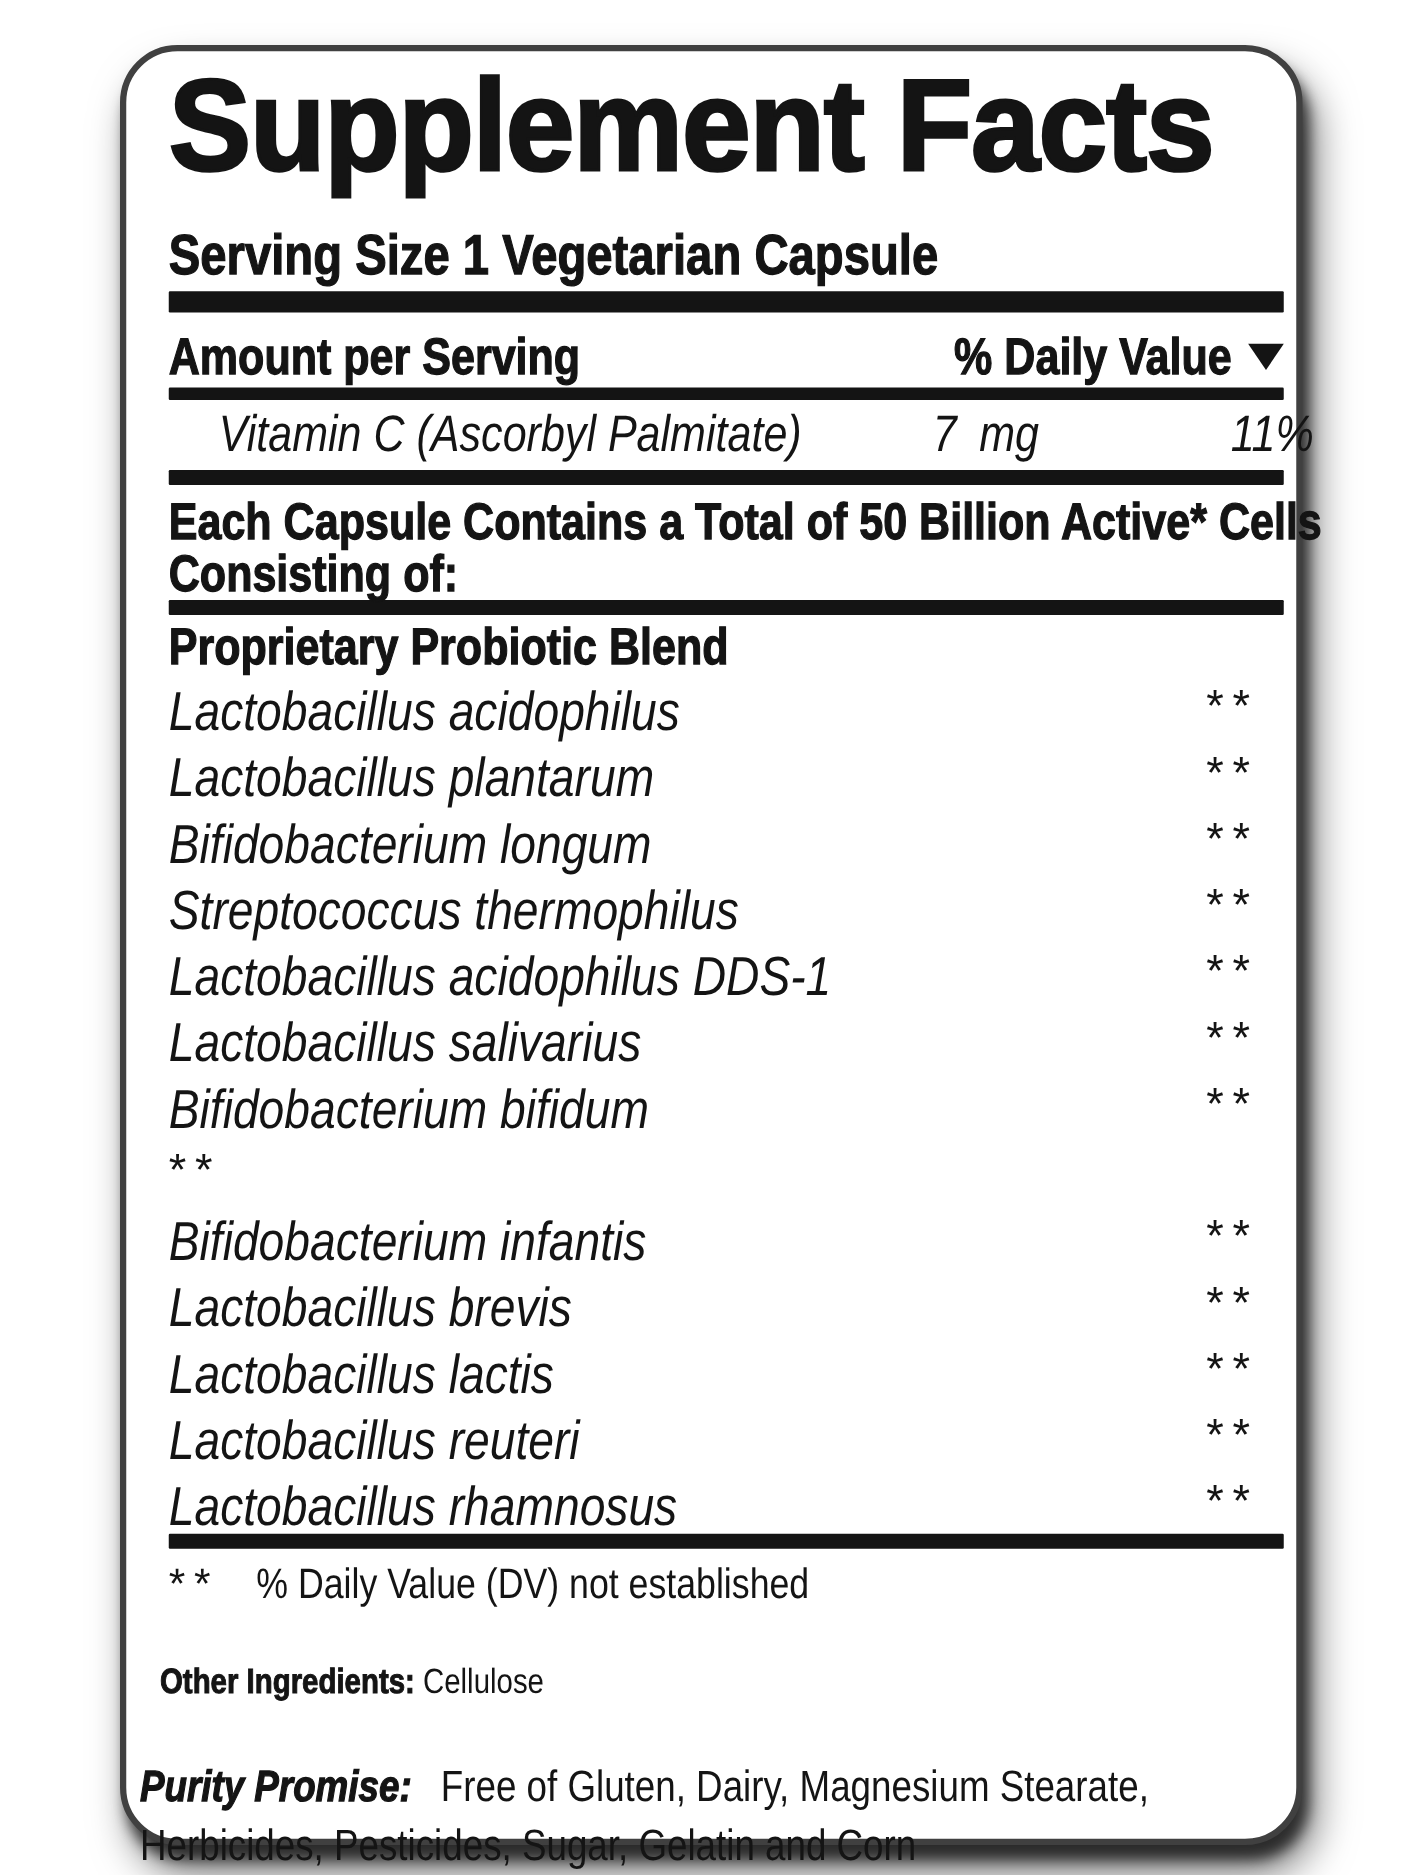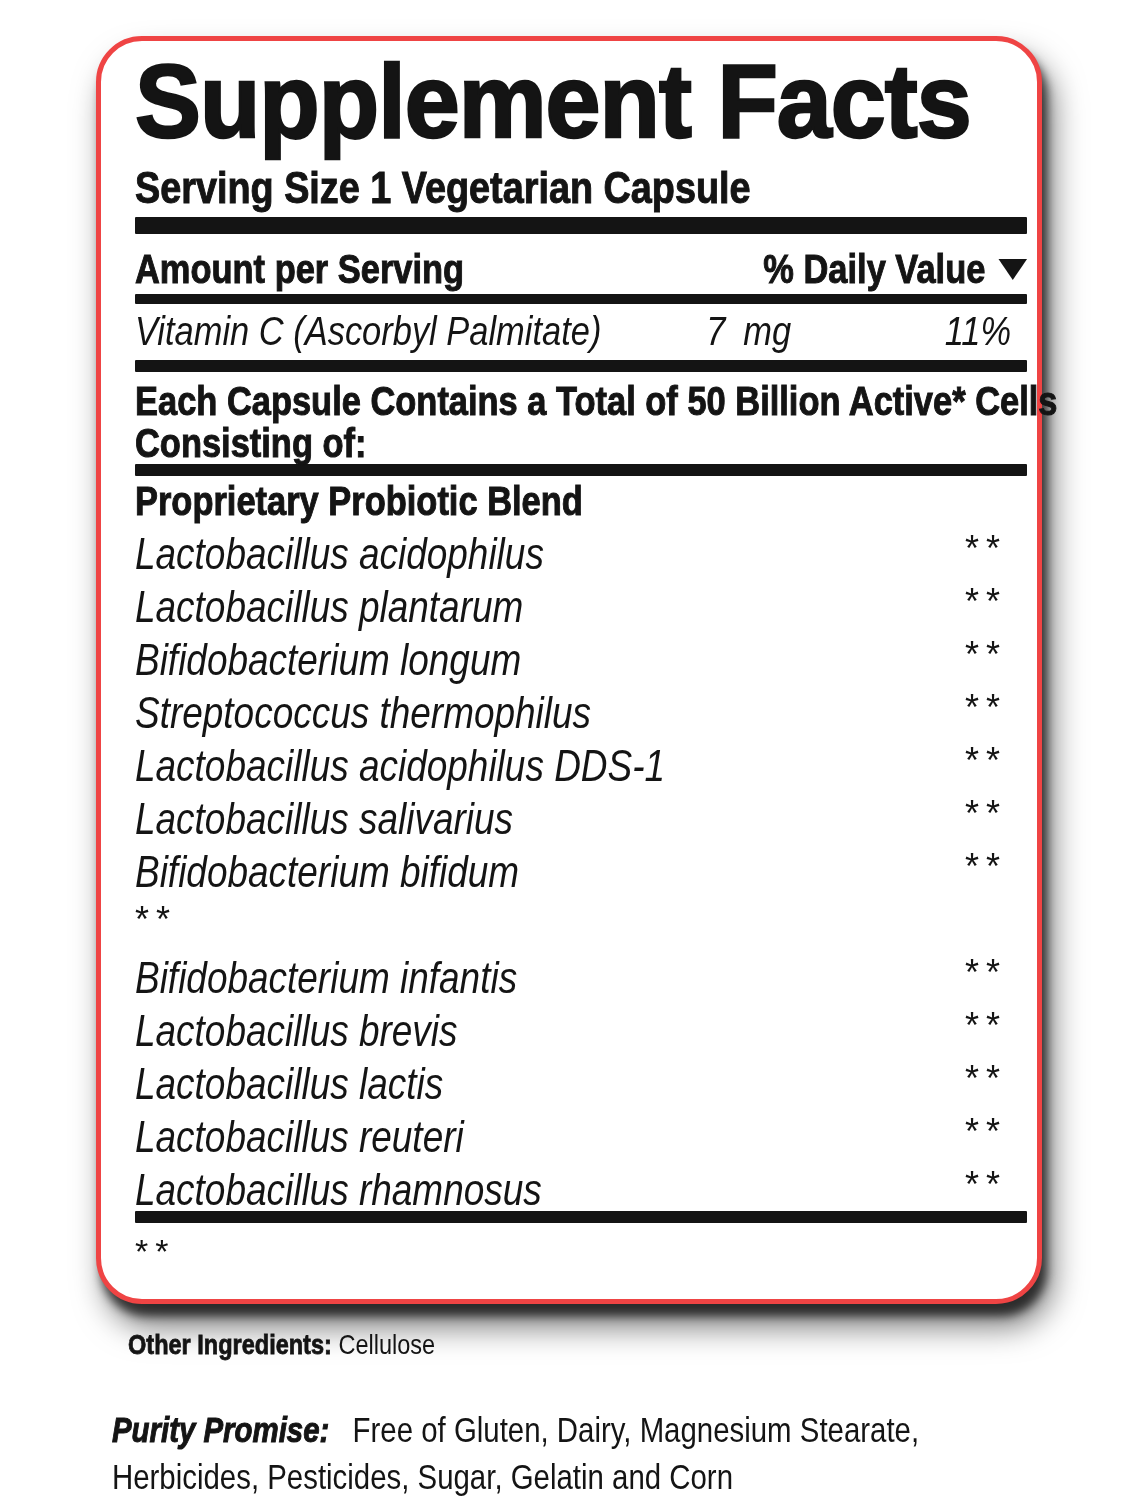--- a/index.html
+++ b/index.html
@@ -11,9 +11,9 @@
   }
   
   .facts-box{
-    position:absolute;left:96px;top:36px;width:946px;height:1268px;
+    position:absolute;left:96px;top:36px;width:946px;height:1440px;
     box-sizing:border-box;background:#ffffff;
-    border:5px solid #ef4444;border-radius:46px;
+    border:5px solid #404040;border-radius:46px;
     box-shadow:5px 12px 10px rgba(0,0,0,.66),10px 22px 32px rgba(0,0,0,.55);
     padding:10px 10px 0 34px;
   }

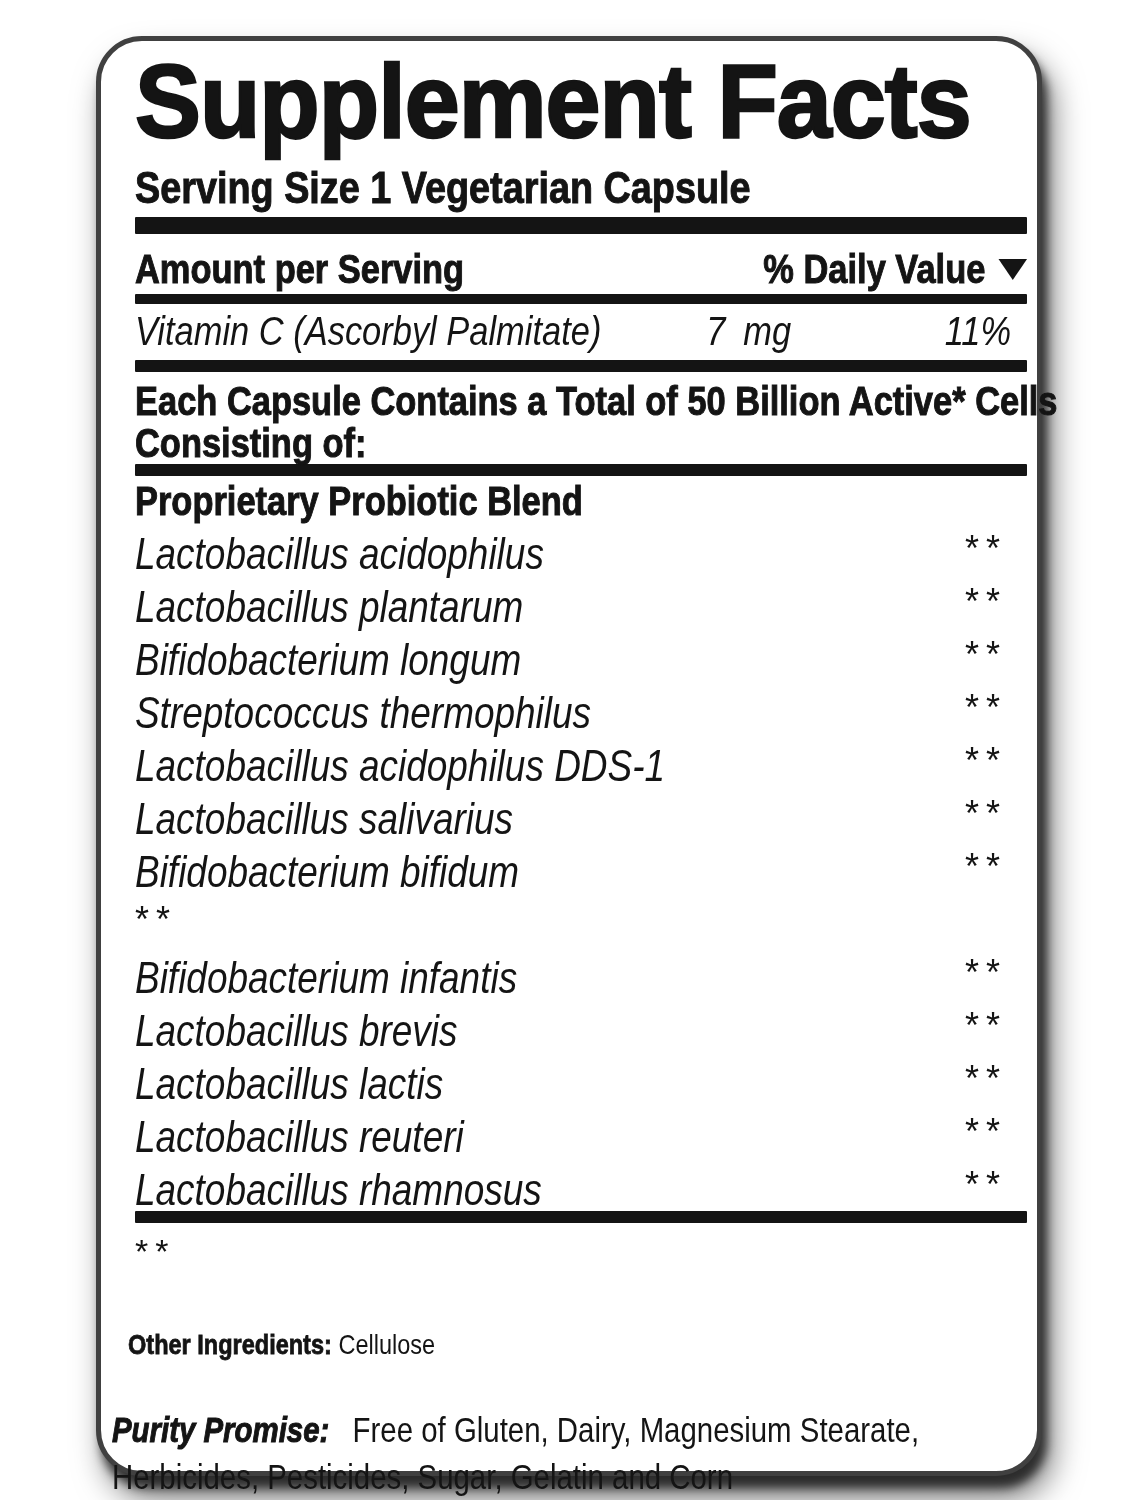--- a/index.html
+++ b/index.html
@@ -26,7 +26,7 @@
     display:inline-block;transform:scaleX(.95);transform-origin:0 55%;
     -webkit-text-stroke:2.5px #141414;white-space:nowrap;
   }
-  .serving{margin-top:14px;font-size:45px;font-weight:700;line-height:46px;}
+  .serving{margin-top:30px;font-size:45px;font-weight:700;line-height:46px;}
   .bold-ink{-webkit-text-stroke:1px currentColor;}
   .bar{background:#141414;border-radius:1px;}
   .bar-1{height:17px;margin-top:6px;}

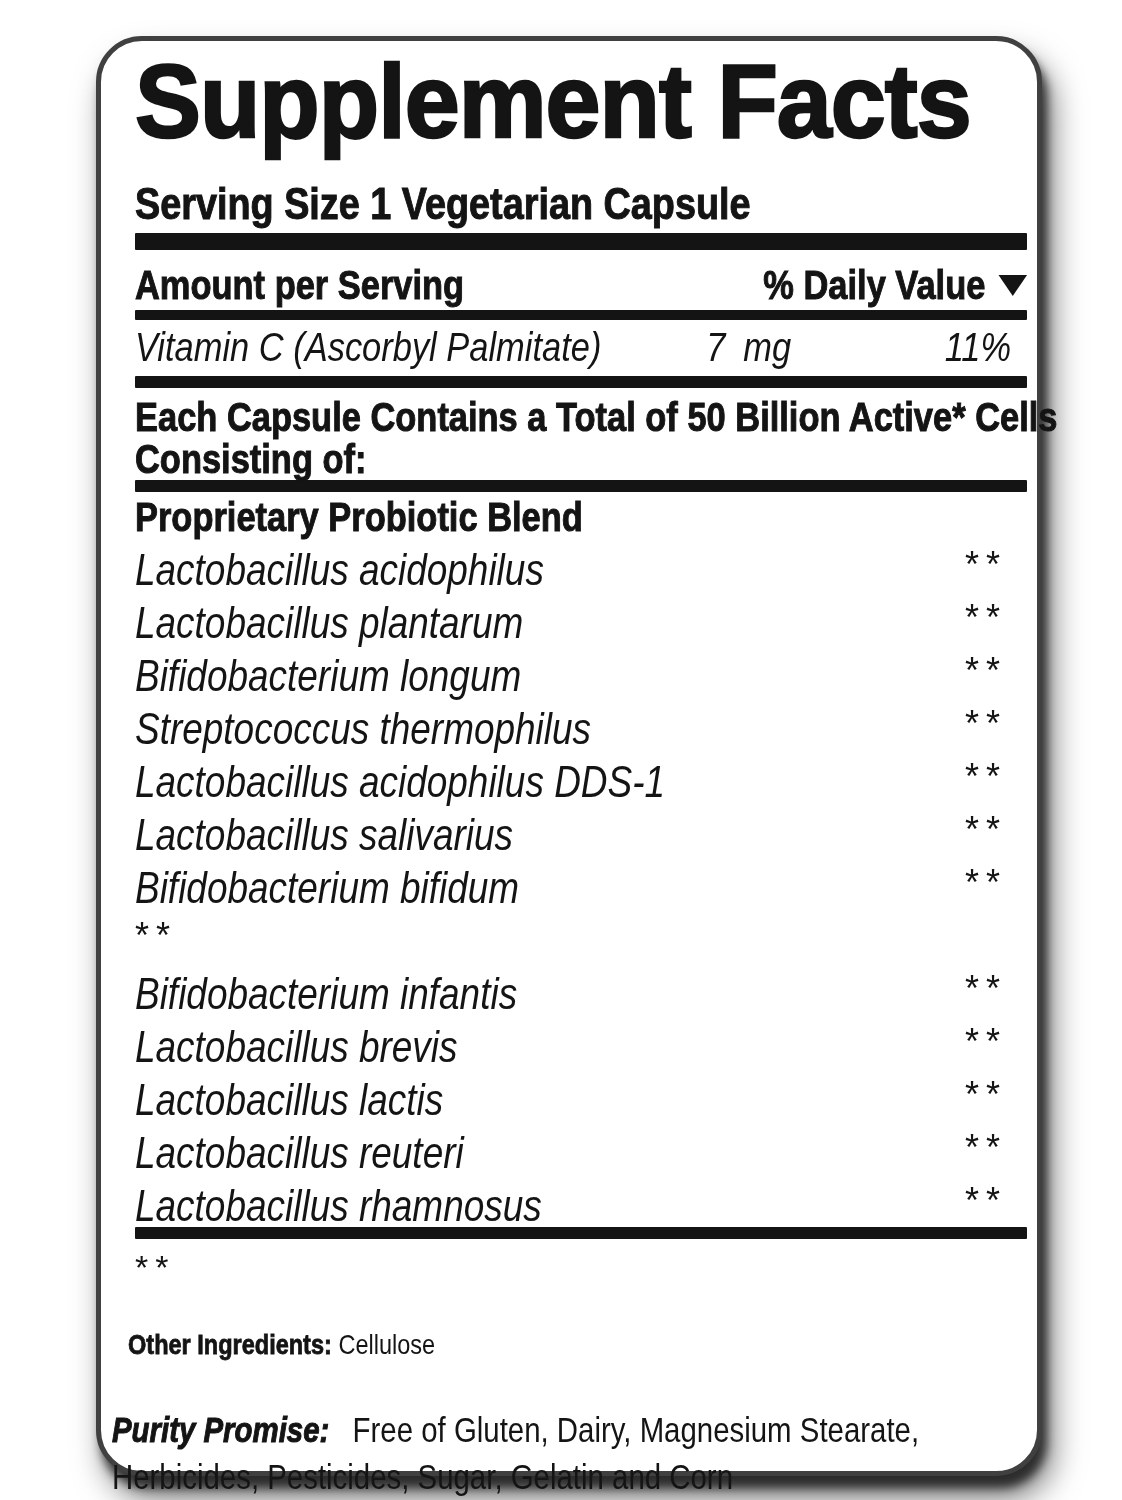--- a/index.html
+++ b/index.html
@@ -45,7 +45,7 @@
     display:grid;grid-template-columns:1fr 243px;align-items:center;
     padding:6px 0 8px;font-style:italic;font-size:41px;line-height:42px;
   }
-  .nutrient-left{display:flex;justify-content:flex-end;align-items:baseline;}
+  .nutrient-left{display:flex;justify-content:flex-end;align-items:baseline;margin-left:40px;}
   .nutrient-amount{word-spacing:10px;}
   .nutrient-dv{text-align:right;padding-right:23px;}
   .bar-3{height:12px;}

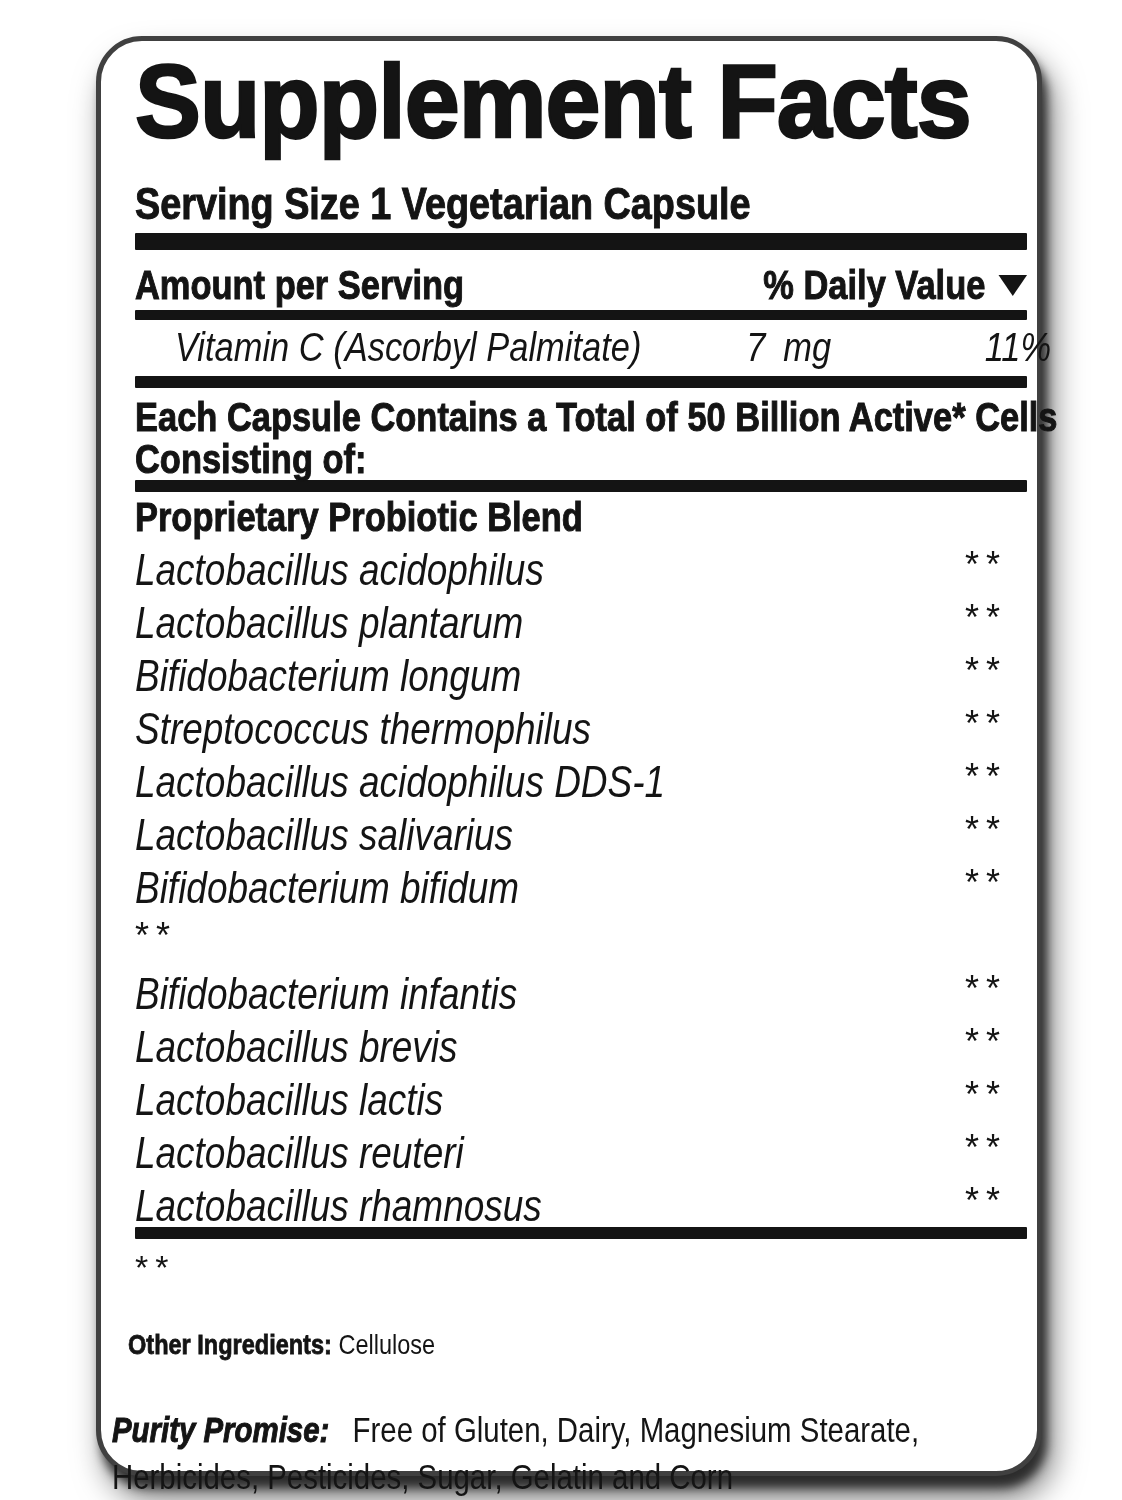--- a/index.html
+++ b/index.html
@@ -186,6 +186,7 @@
 
   <div class="footnote">
     <span class="footnote-symbol">**</span>
+    <span class="footnote-text"><span class="cx">% Daily Value (DV) not established</span></span>
   </div>
 
 </div>

